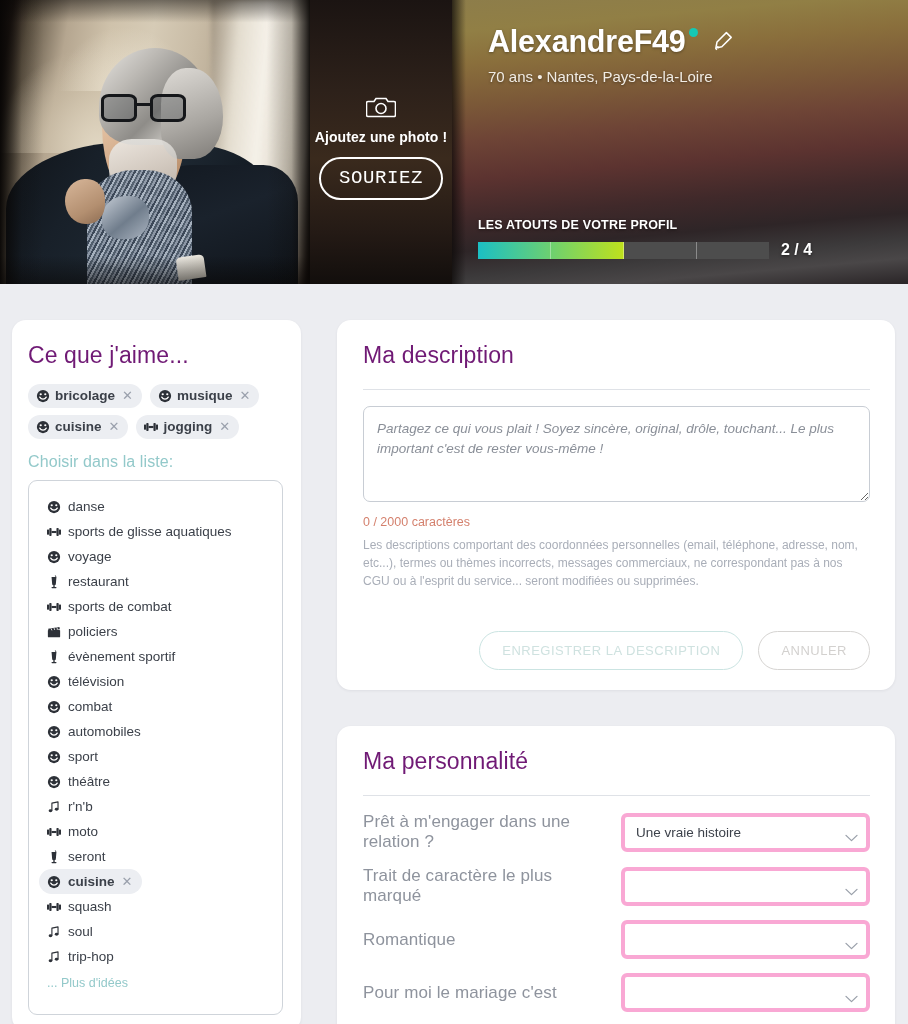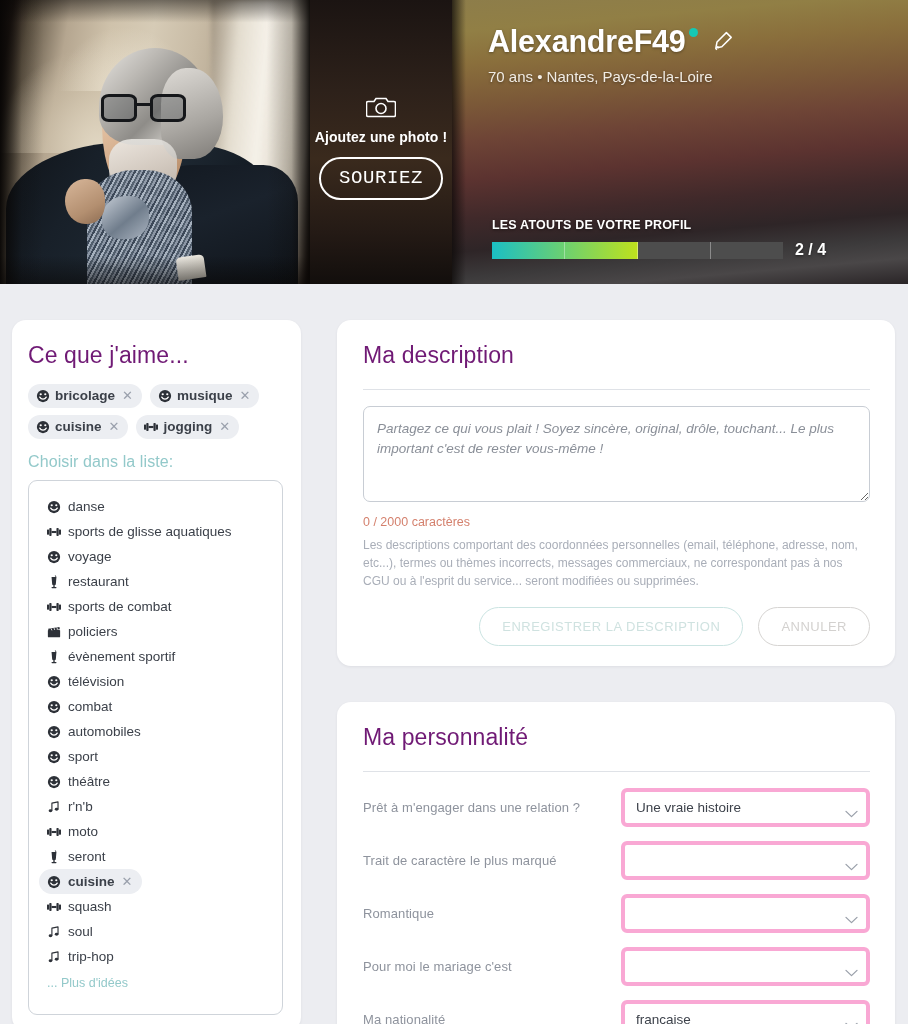--- a/index.html
+++ b/index.html
@@ -180,7 +180,7 @@
     text-shadow: 0 1px 3px rgba(0,0,0,.4);
   }
   .atouts {
-    position: absolute; left: 40px; bottom: 25px; width: 352px;
+    position: absolute; left: 26px; bottom: 25px; width: 352px;
   }
   .atouts-label {
     color: #fff; font-size: 12.5px; font-weight: bold;

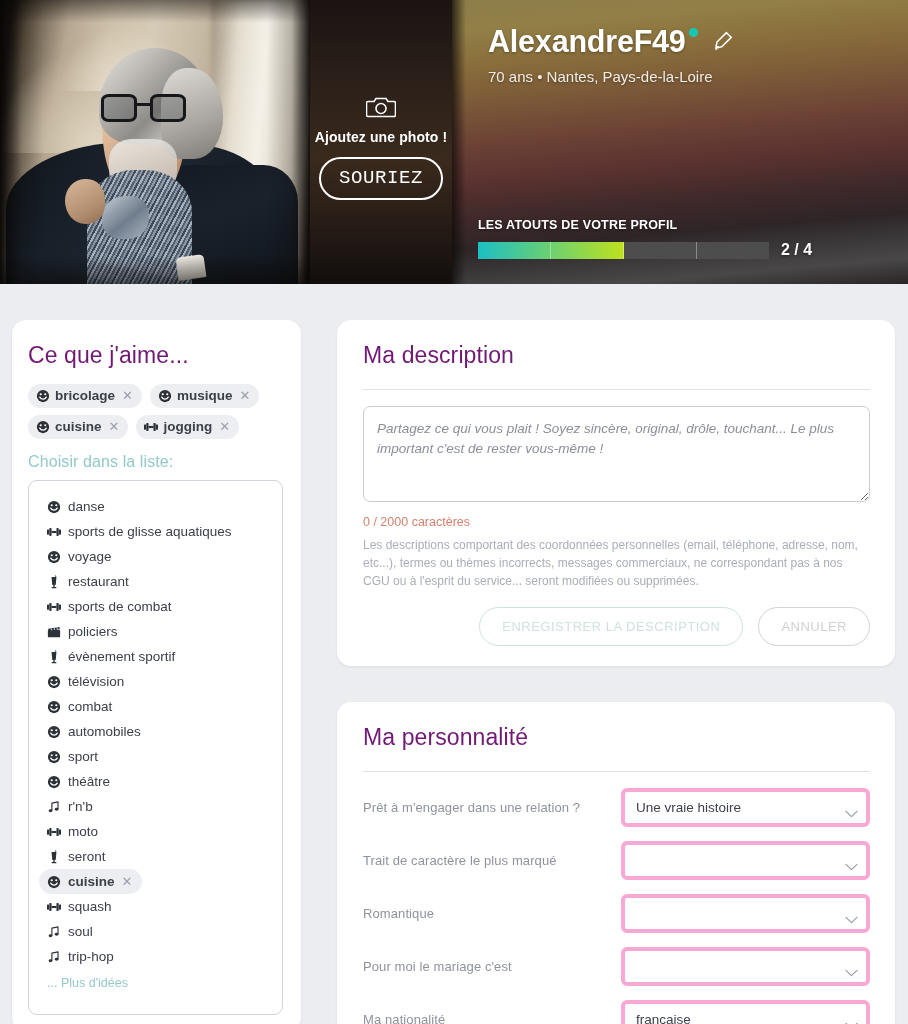--- a/index.html
+++ b/index.html
@@ -280,7 +280,7 @@
     border-radius: 22px; background: transparent;
     font-family: "Liberation Sans", sans-serif;
     font-size: 13px; letter-spacing: .5px;
-    padding: 11px 22px; cursor: pointer;
+    padding: 11px 22px; cursor: pointer; margin-top: 24px;
   }
   .btn-save { border: 1px solid #cbe4e2; color: #cfe2e0; }
   .btn-cancel { border: 1px solid #d6d4d2; color: #d3d1cf; }

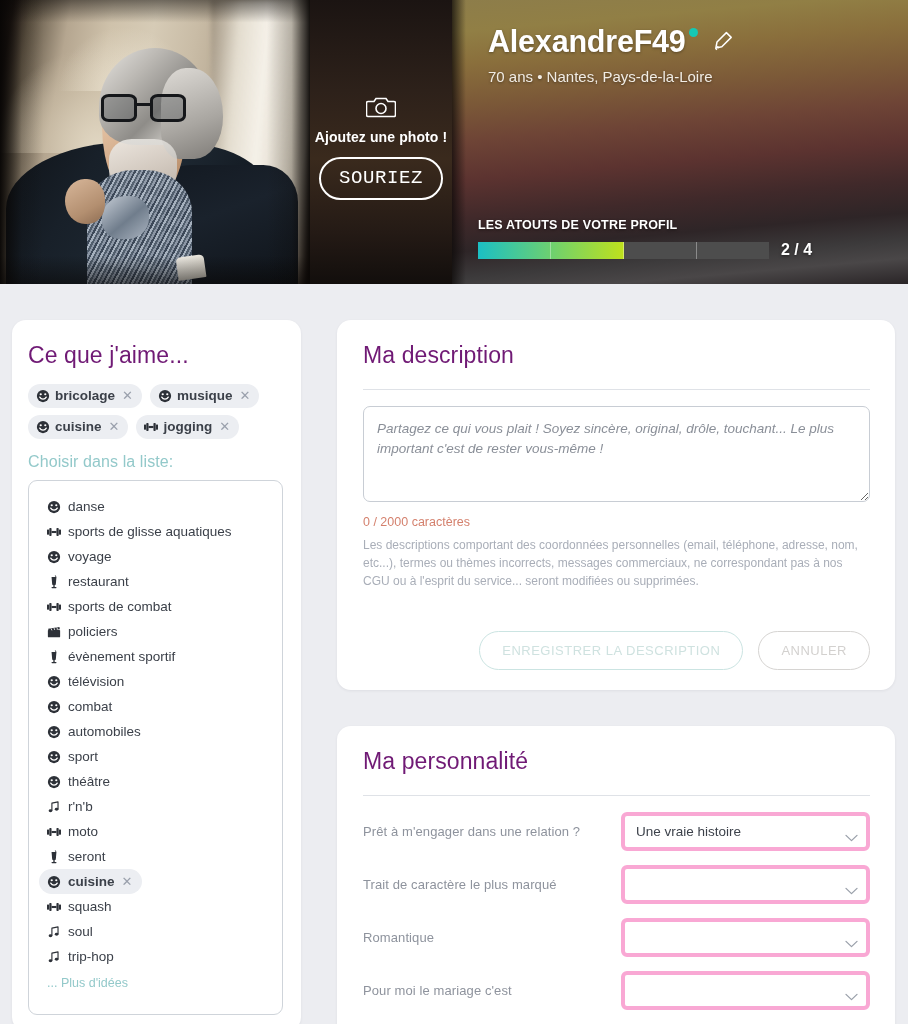--- a/index.html
+++ b/index.html
@@ -292,7 +292,7 @@
     display: flex; align-items: center; gap: 12px; margin-bottom: 14px;
   }
   .perso-label {
-    flex: 1; font-size: 13px; color: #8e939d; letter-spacing: .1px;
+    flex: 1; font-size: 17px; color: #8e939d; letter-spacing: .1px;
   }
   .select-wrap {
     position: relative; flex: 0 0 249px; width: 249px;

